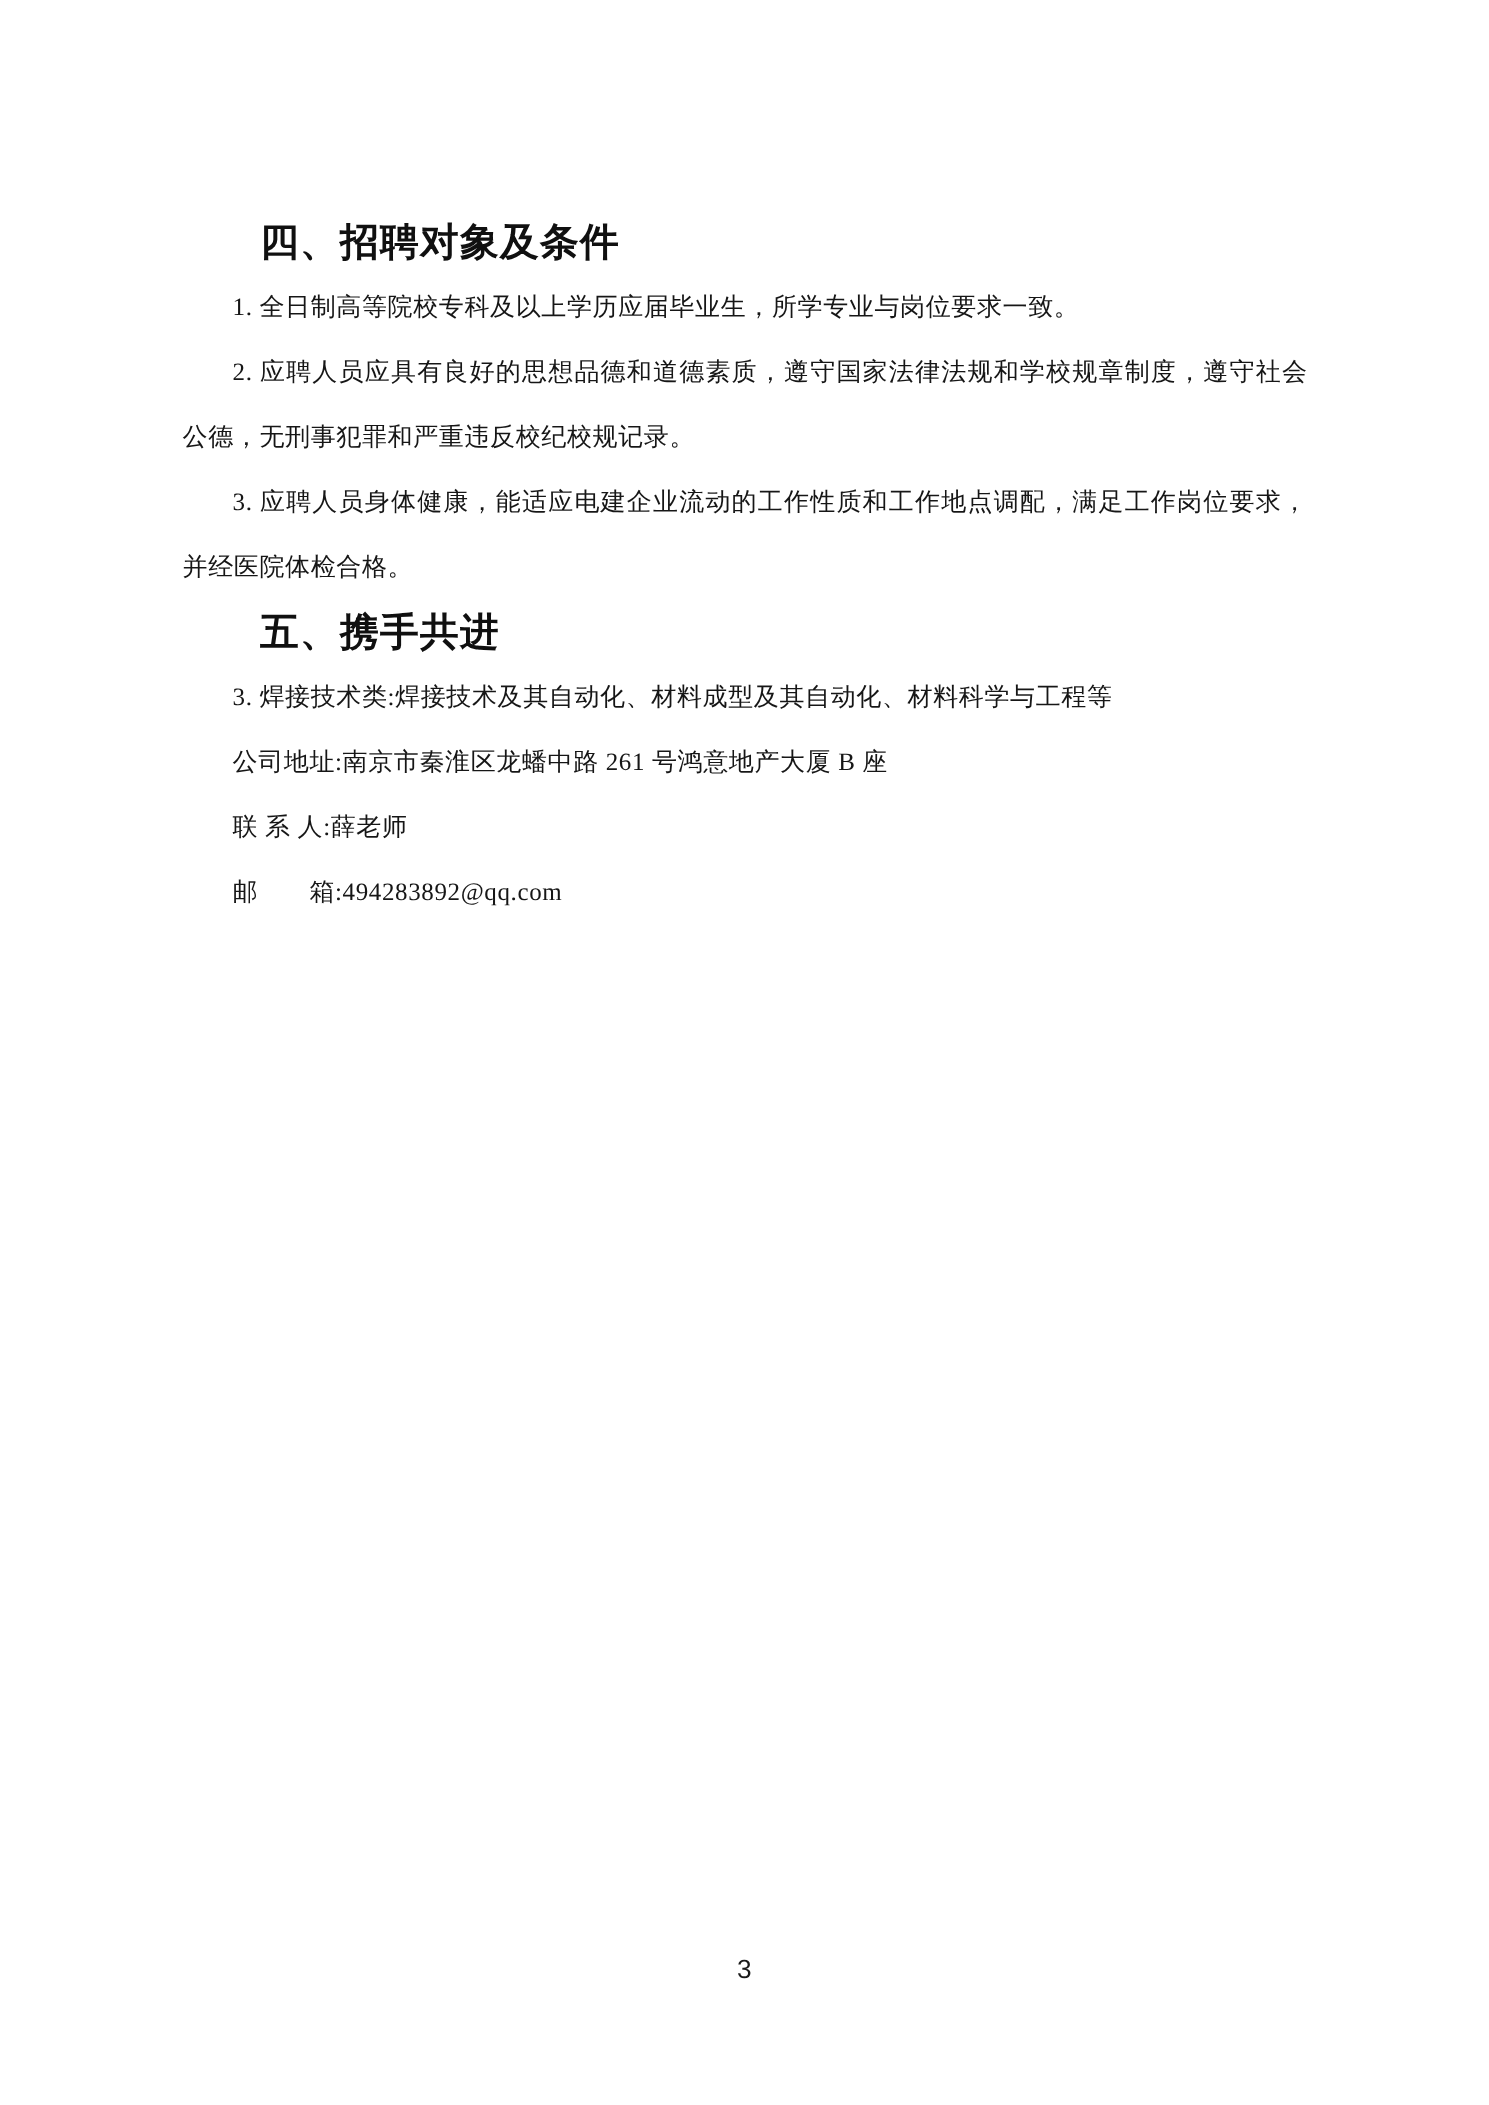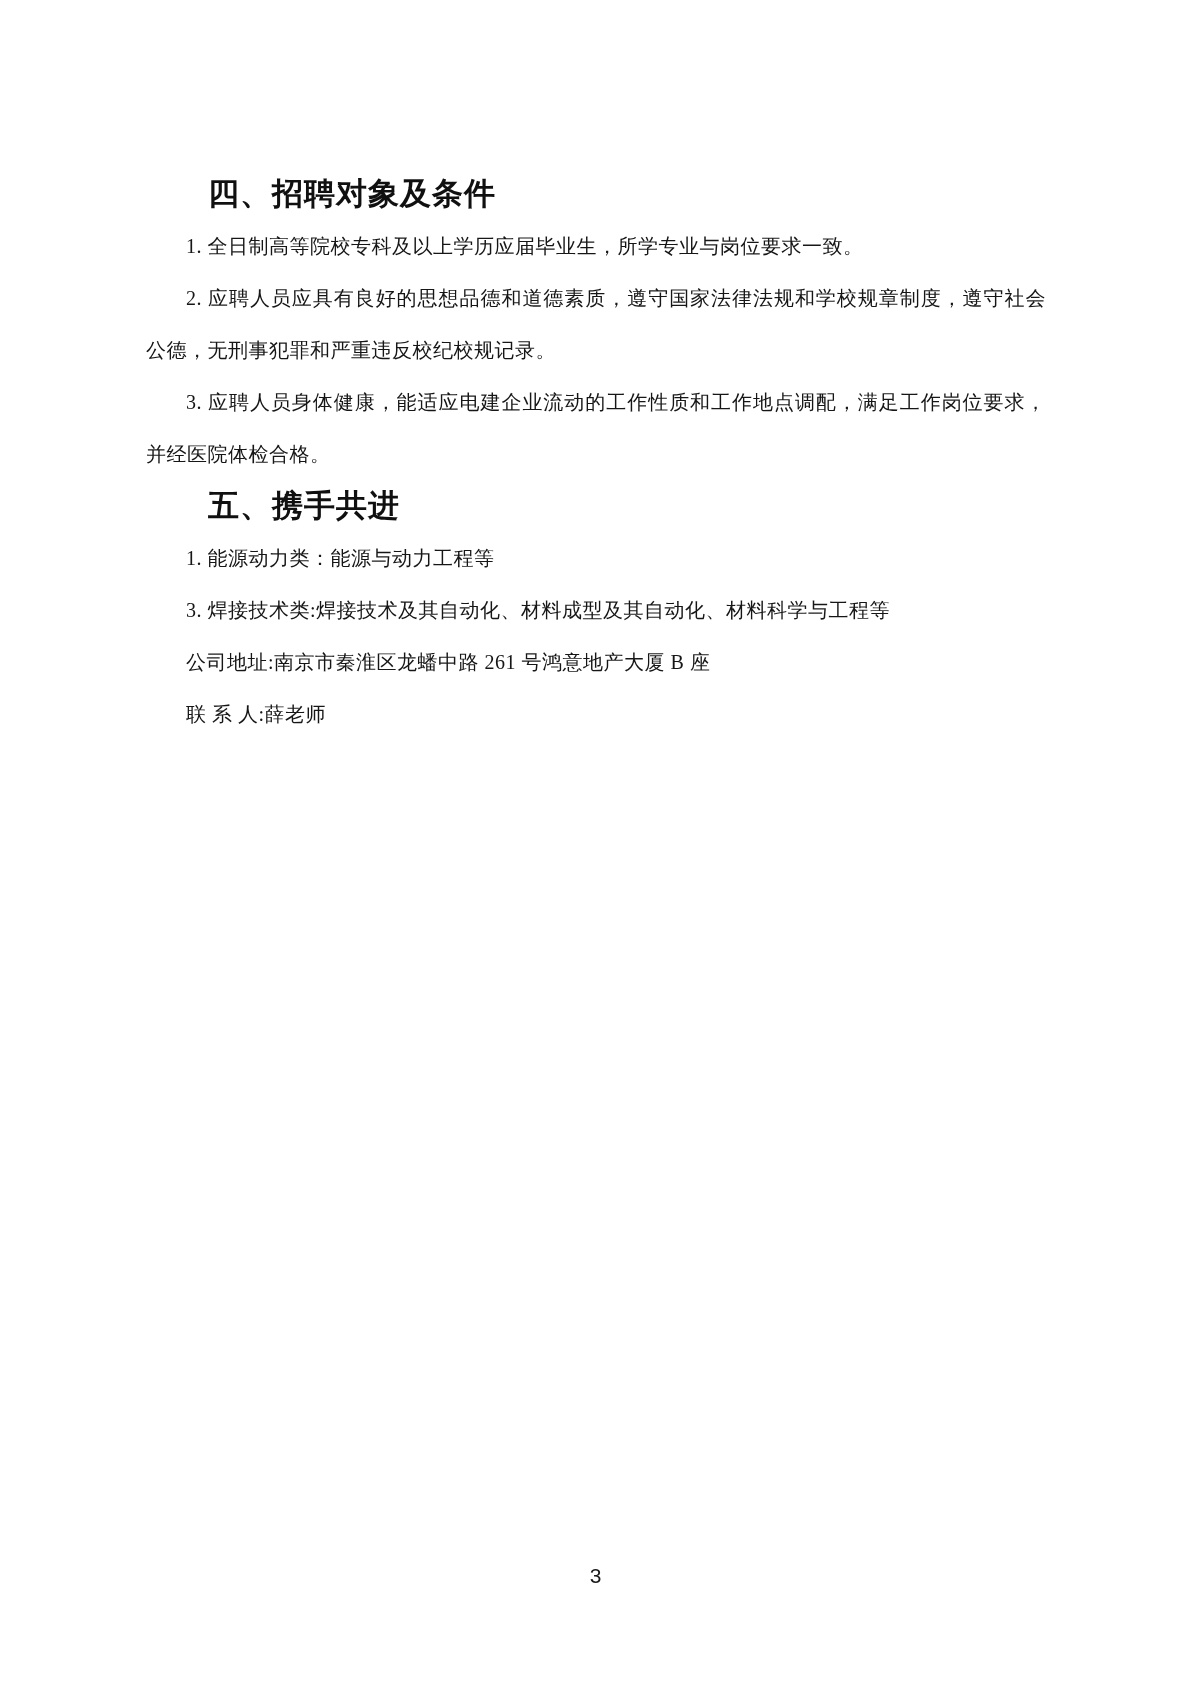--- a/index.html
+++ b/index.html
@@ -61,7 +61,6 @@
     <p class="body-para">2. 应聘人员应具有良好的思想品德和道德素质，遵守国家法律法规和学校规章制度，遵守社会公德，无刑事犯罪和严重违反校纪校规记录。</p>
     <p class="body-para">3. 应聘人员身体健康，能适应电建企业流动的工作性质和工作地点调配，满足工作岗位要求，并经医院体检合格。</p>
     <p class="heading-para">五、携手共进</p>
-    <p class="body-para">1. 能源动力类：能源与动力工程等</p>
     <p class="body-para">3. 焊接技术类:焊接技术及其自动化、材料成型及其自动化、材料科学与工程等</p>
     <p class="body-para">公司地址:南京市秦淮区龙蟠中路 261 号鸿意地产大厦 B 座</p>
     <p class="body-para">联 系 人:薛老师</p>

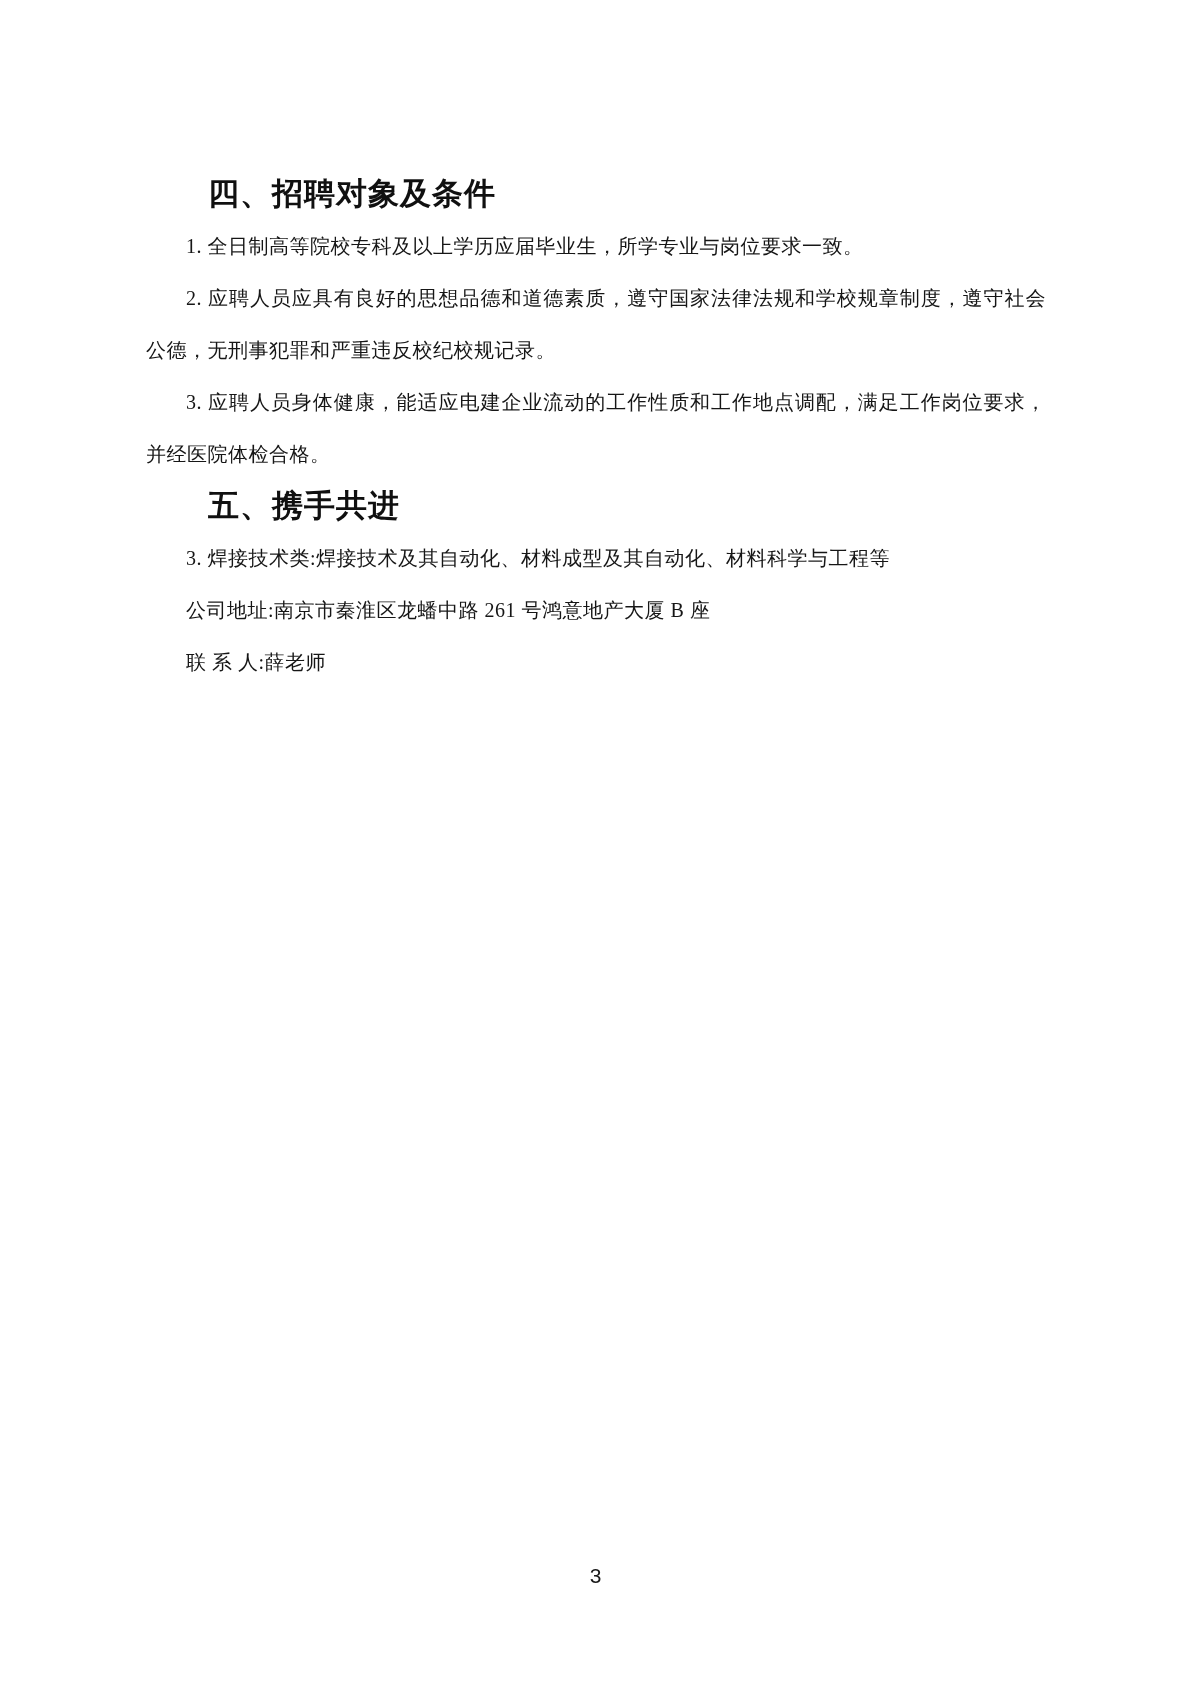--- a/index.html
+++ b/index.html
@@ -64,6 +64,7 @@
     <p class="body-para">3. 焊接技术类:焊接技术及其自动化、材料成型及其自动化、材料科学与工程等</p>
     <p class="body-para">公司地址:南京市秦淮区龙蟠中路 261 号鸿意地产大厦 B 座</p>
     <p class="body-para">联 系 人:薛老师</p>
+    <p class="body-para">邮　　箱:494283892@qq.com</p>
   </div>
   <div class="footer">
     <span class="page-number">3</span>

